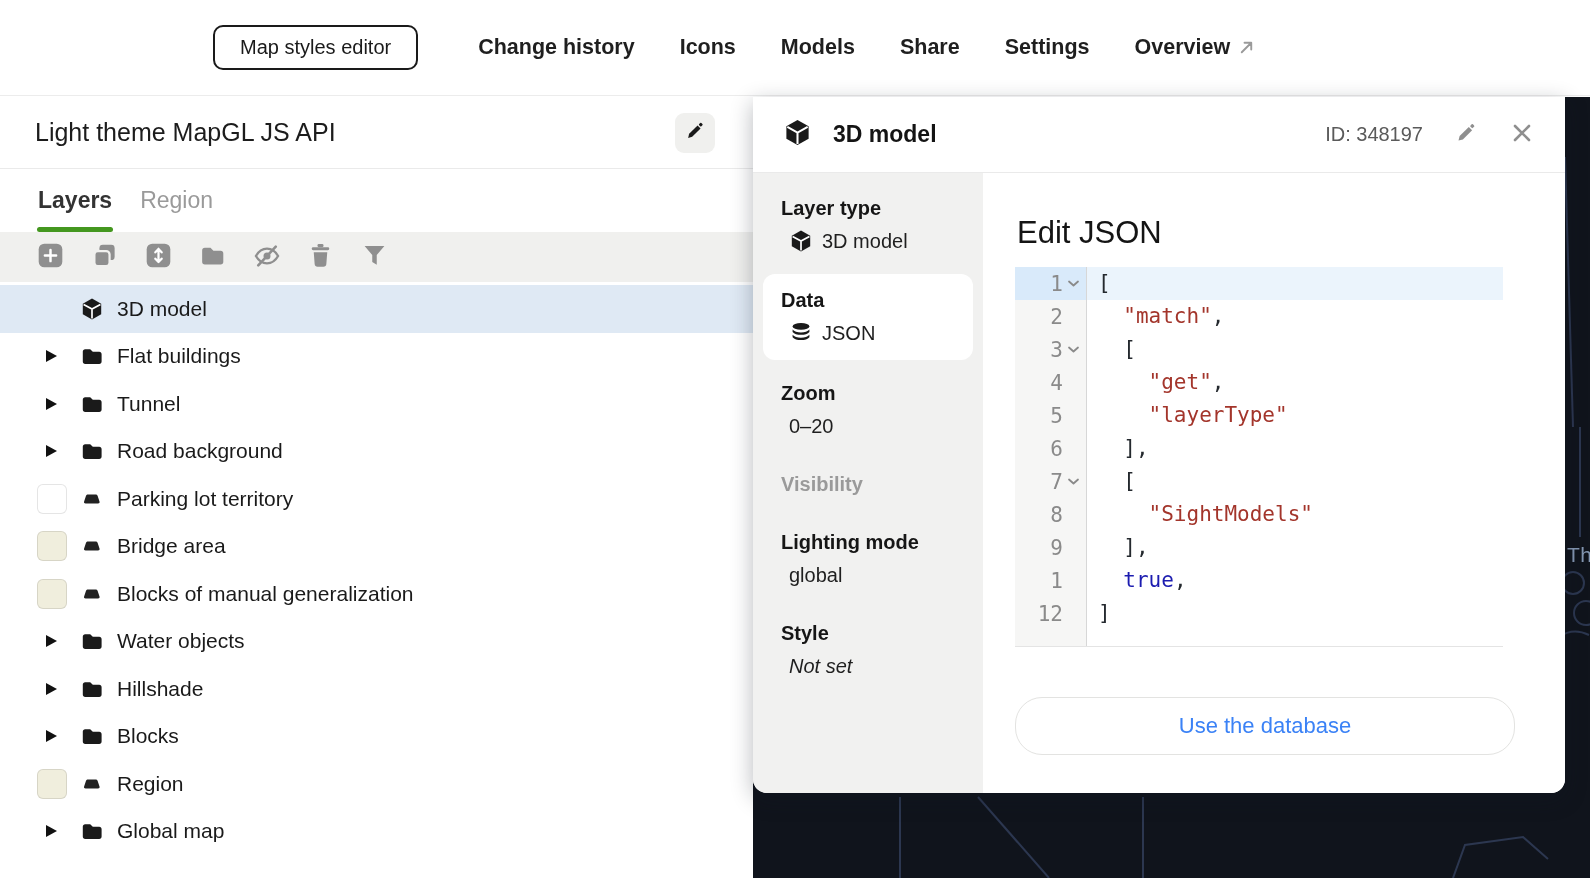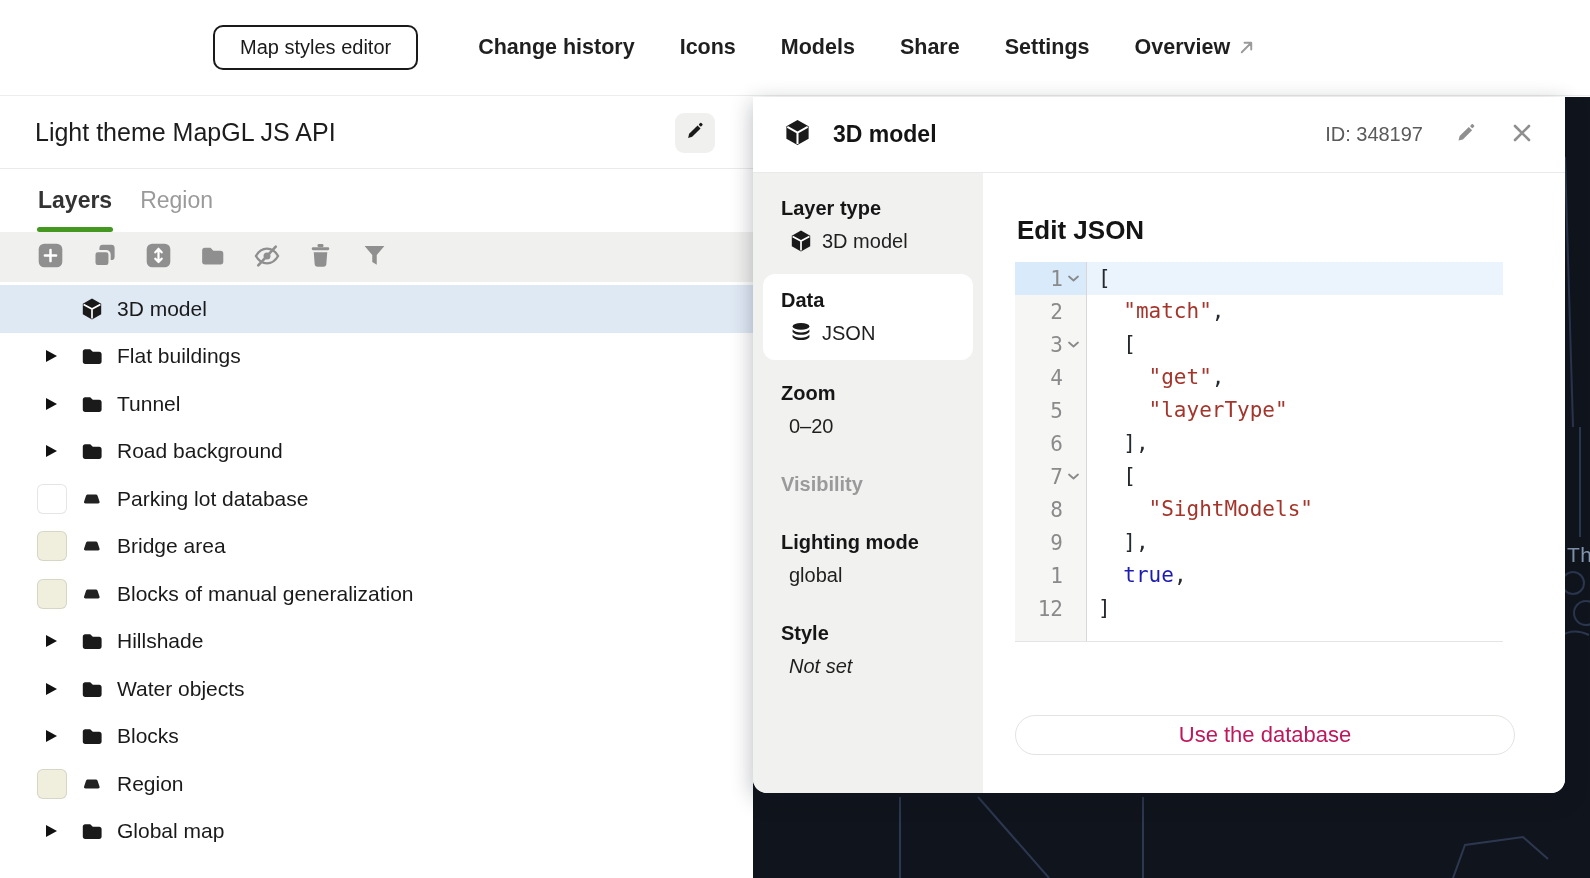--- a/index.html
+++ b/index.html
@@ -63,7 +63,7 @@
   .mt20{margin-top:20px;} .mt32{margin-top:32px;}
 
   .content{flex:1;position:relative;background:#fff;border-radius:0 0 14px 0;padding:42px 48px 0 32px;box-sizing:border-box;}
-  .ejson-title{font-size:26px;font-weight:700;color:#141414;margin:0 0 16px 2px;}
+  .ejson-title{font-size:31px;font-weight:400;color:#141414;margin:0 0 16px 2px;}
   .editor{width:488px;border-bottom:1px solid #e4e4e4;}
   .eline{display:flex;height:33px;}
   .gut{width:72px;flex:none;background:#f6f6f5;border-right:1.5px solid #d7d7d7;box-sizing:border-box;

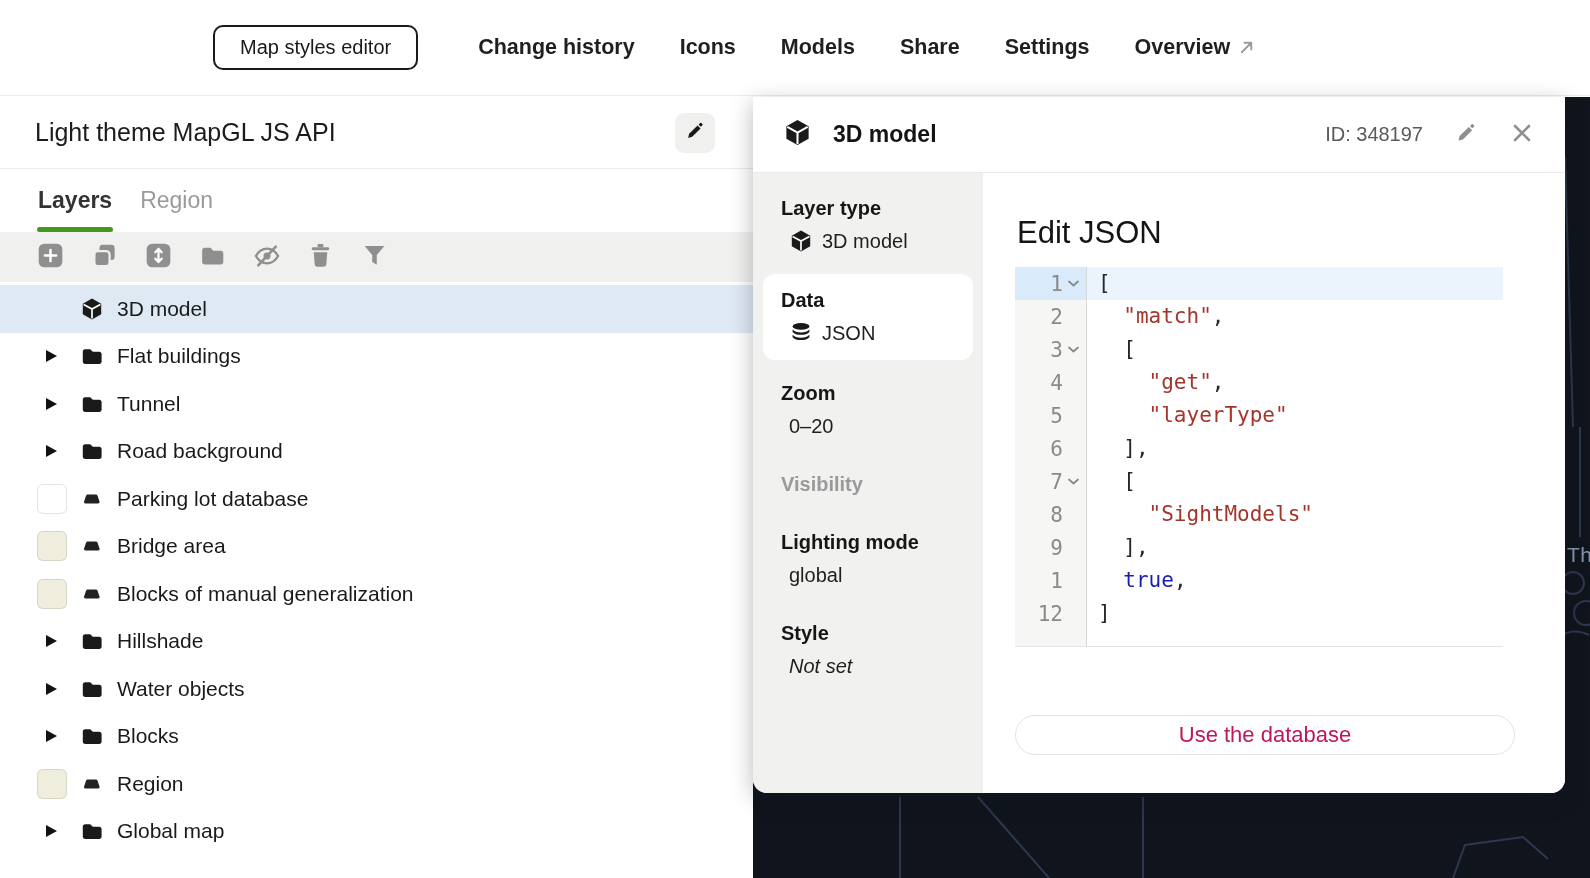--- a/index.html
+++ b/index.html
@@ -228,7 +228,7 @@
               <path fill="#222" d="M8 7.4h7.6c.9 0 1.6.4 1.9 1.2l2 6c.4 1.2-.3 2-1.5 2H5.6c-1.2 0-1.9-.8-1.5-2l2-6c.3-.8 1-1.2 1.9-1.2z"></path>
             </svg>
           </span>
-          <span class="llabel">Parking lot database</span>
+          <span class="llabel">Parking lot territory</span>
         </div>
         <div class="lrow">
           <span class="lead">

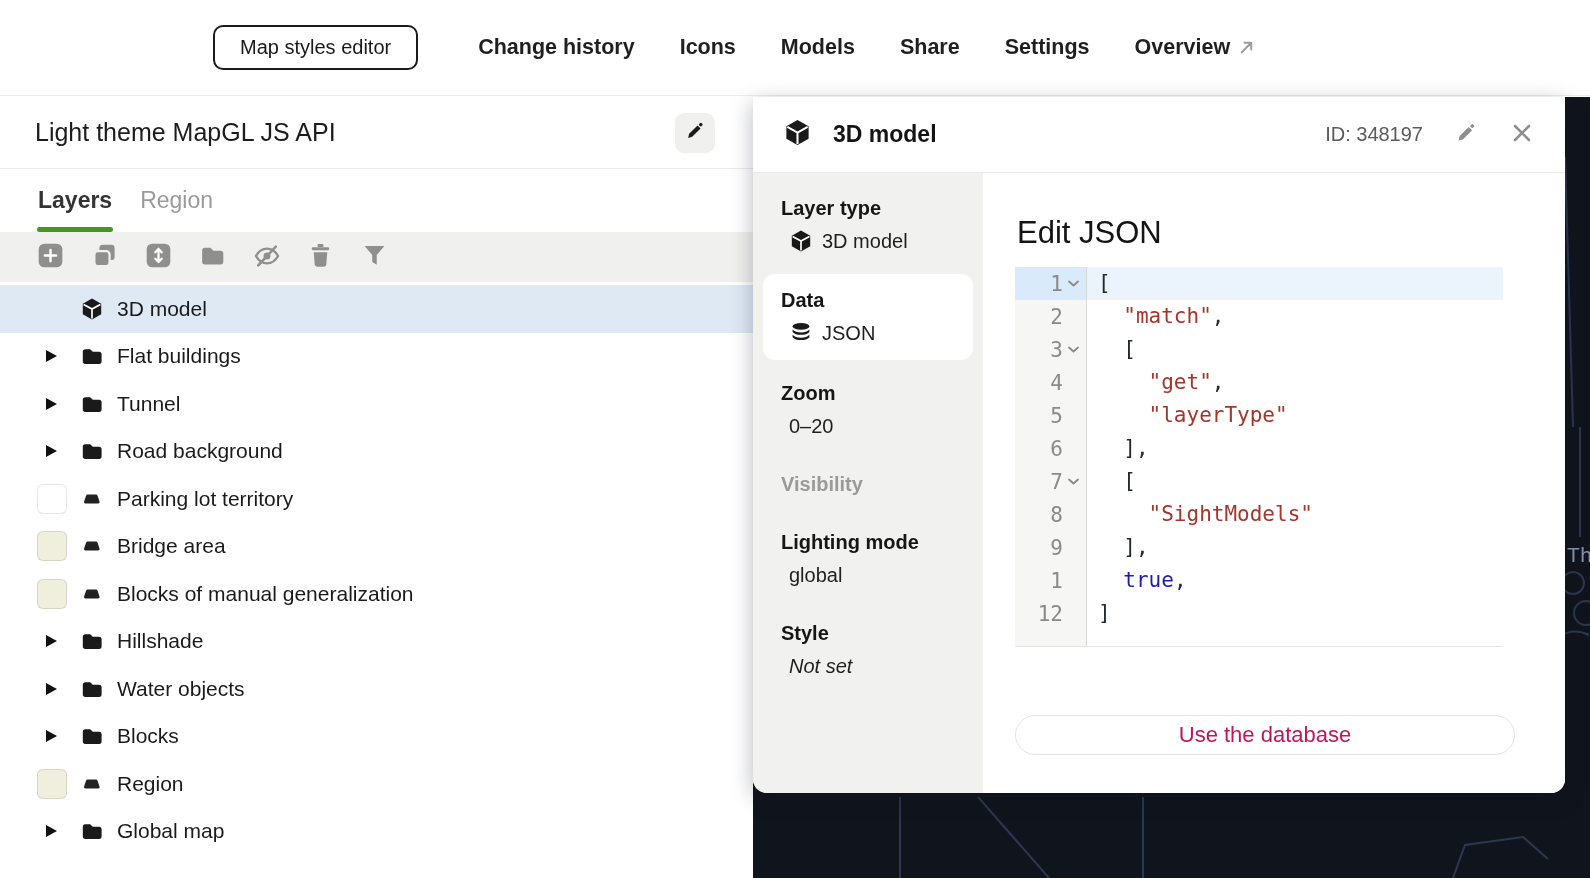--- a/index.html
+++ b/index.html
@@ -261,18 +261,18 @@
               <path fill="#1a1a1a" d="M2.8 7.6c0-1.5.9-2.4 2.4-2.4h5l2.6 2.6h6.4c1.5 0 2.4.9 2.4 2.4v7.4c0 1.5-.9 2.4-2.4 2.4H5.2c-1.5 0-2.4-.9-2.4-2.4z"></path>
             </svg>
           </span>
+          <span class="llabel">Water objects</span>
+        </div>
+        <div class="lrow">
+          <span class="lead">
+            <span class="expander"></span>
+          </span>
+          <span class="licon">
+            <svg width="24" height="24" viewBox="0 0 24 24">
+              <path fill="#1a1a1a" d="M2.8 7.6c0-1.5.9-2.4 2.4-2.4h5l2.6 2.6h6.4c1.5 0 2.4.9 2.4 2.4v7.4c0 1.5-.9 2.4-2.4 2.4H5.2c-1.5 0-2.4-.9-2.4-2.4z"></path>
+            </svg>
+          </span>
           <span class="llabel">Hillshade</span>
-        </div>
-        <div class="lrow">
-          <span class="lead">
-            <span class="expander"></span>
-          </span>
-          <span class="licon">
-            <svg width="24" height="24" viewBox="0 0 24 24">
-              <path fill="#1a1a1a" d="M2.8 7.6c0-1.5.9-2.4 2.4-2.4h5l2.6 2.6h6.4c1.5 0 2.4.9 2.4 2.4v7.4c0 1.5-.9 2.4-2.4 2.4H5.2c-1.5 0-2.4-.9-2.4-2.4z"></path>
-            </svg>
-          </span>
-          <span class="llabel">Water objects</span>
         </div>
         <div class="lrow">
           <span class="lead">

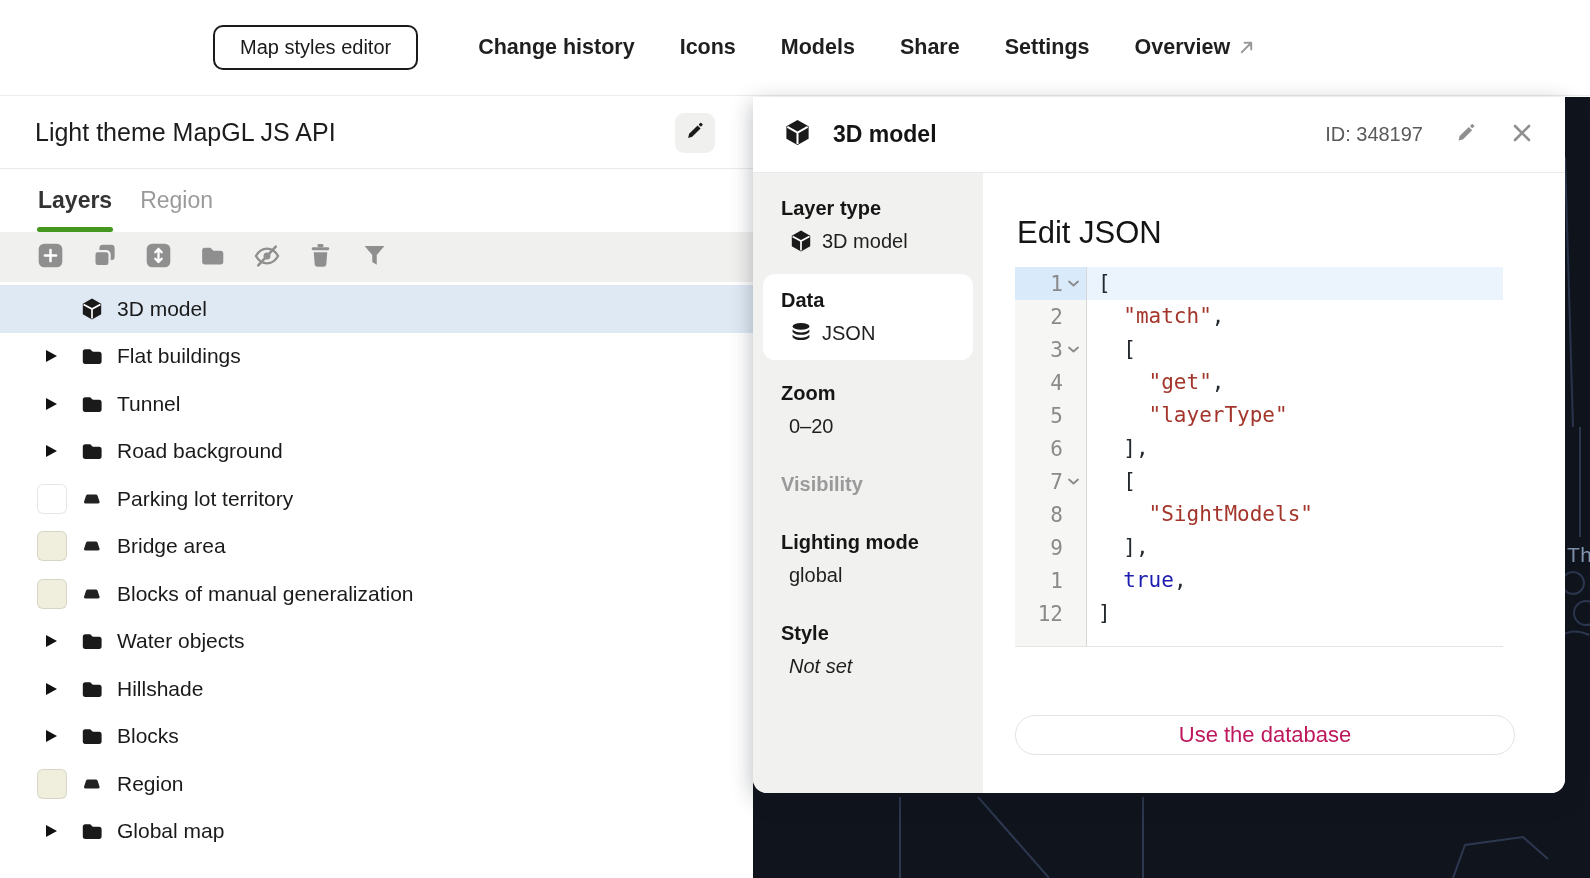--- a/index.html
+++ b/index.html
@@ -76,8 +76,8 @@
   .eline.active .codecell{background:#ebf4fc;}
   .gutfill{height:16px;}
   .tk-p{color:#24292e;} .tk-s{color:#a3352b;} .tk-k{color:#1c1cb0;}
-  .use-db{position:absolute;left:32px;right:50px;bottom:38px;height:40px;background:#fff;
-          border:1.5px solid #e3e3e1;border-radius:27px;font-family:inherit;font-size:22px;color:#be185d;cursor:pointer;}
+  .use-db{position:absolute;left:32px;right:50px;bottom:38px;height:58px;background:#fff;
+          border:1.5px solid #e3e3e1;border-radius:27px;font-family:inherit;font-size:22px;color:#3b82f6;cursor:pointer;}
 </style>
 </head>
 <body>

